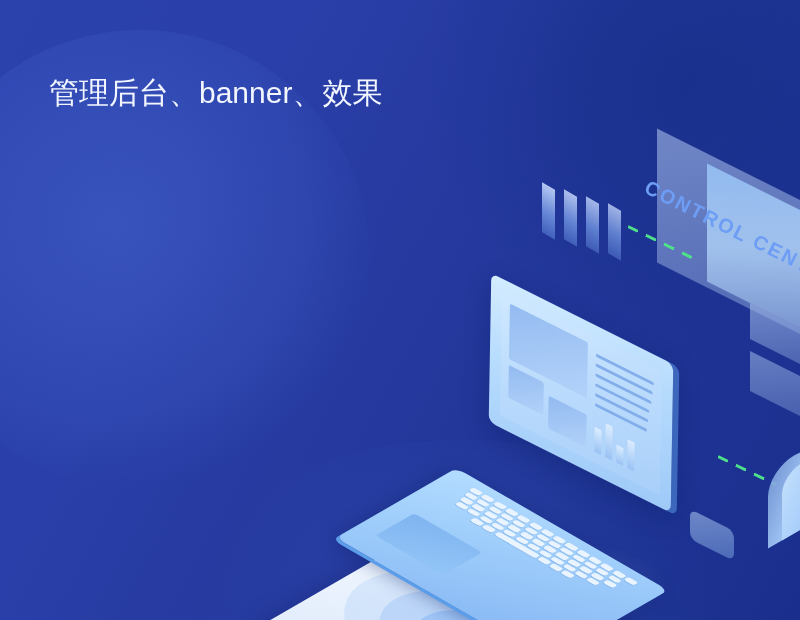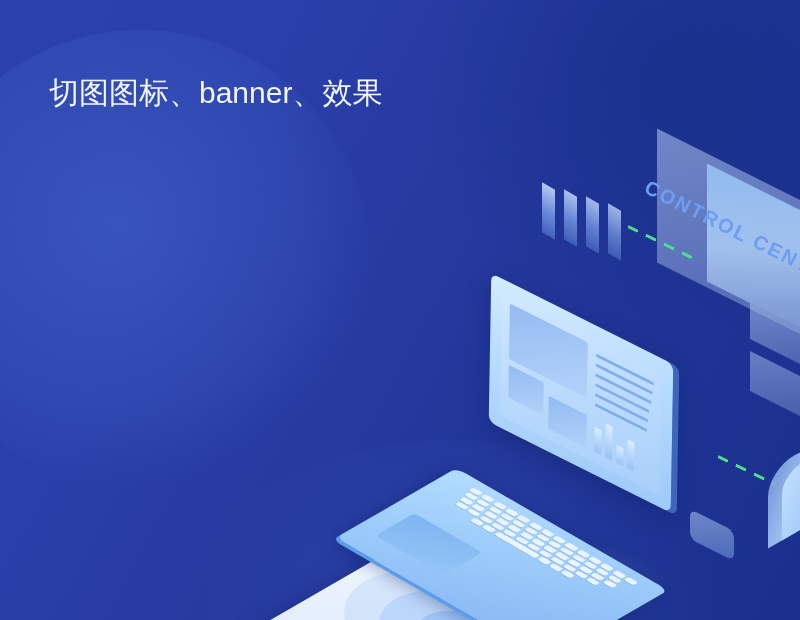--- a/index.html
+++ b/index.html
@@ -432,7 +432,7 @@
 
   <div class="copy">
     <div class="subcopy">
-      <span class="line">切图图标、banner、效果</span>
+      <span class="line">管理后台、banner、效果</span>
     </div>
   </div>
 

